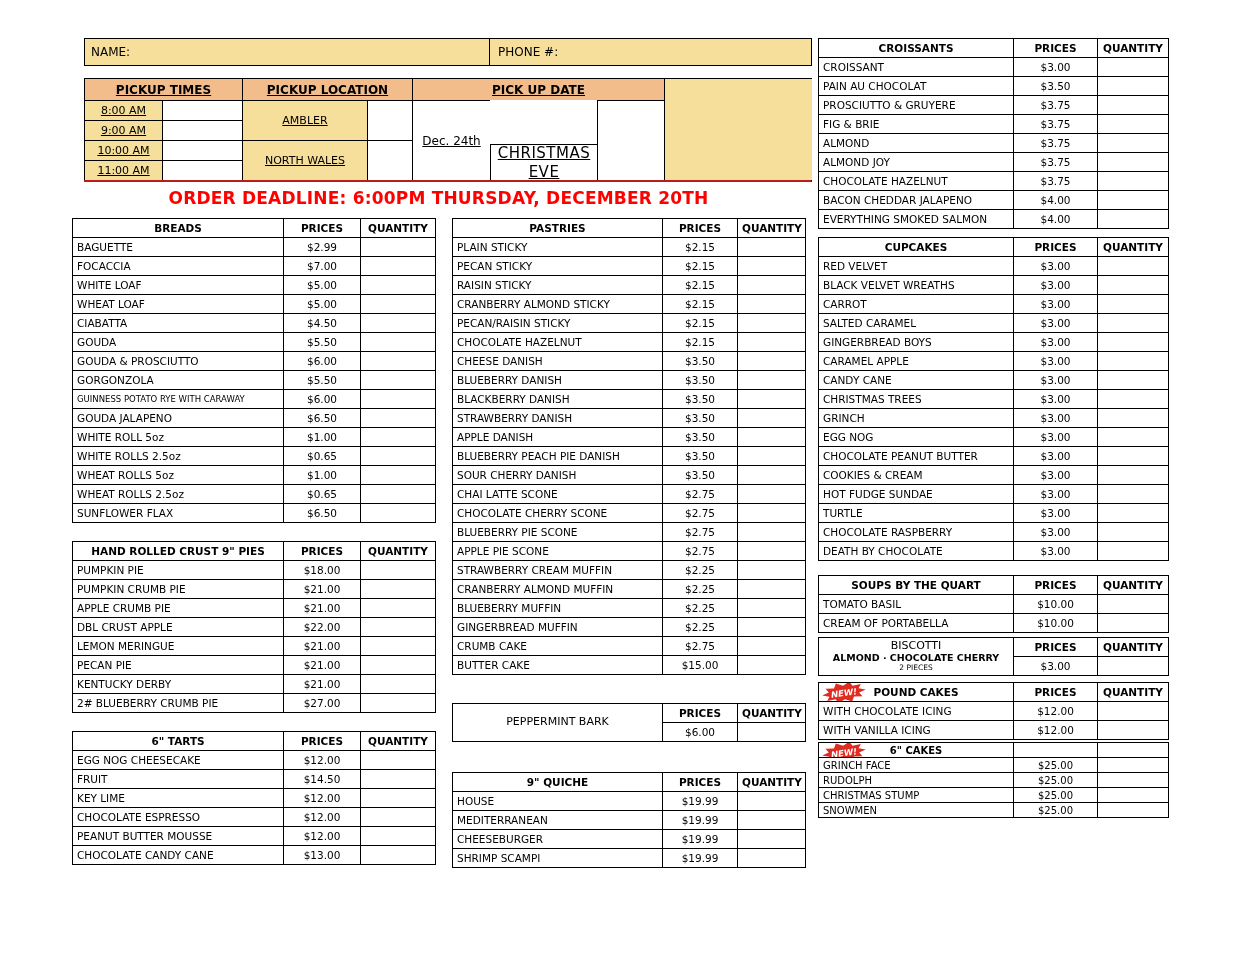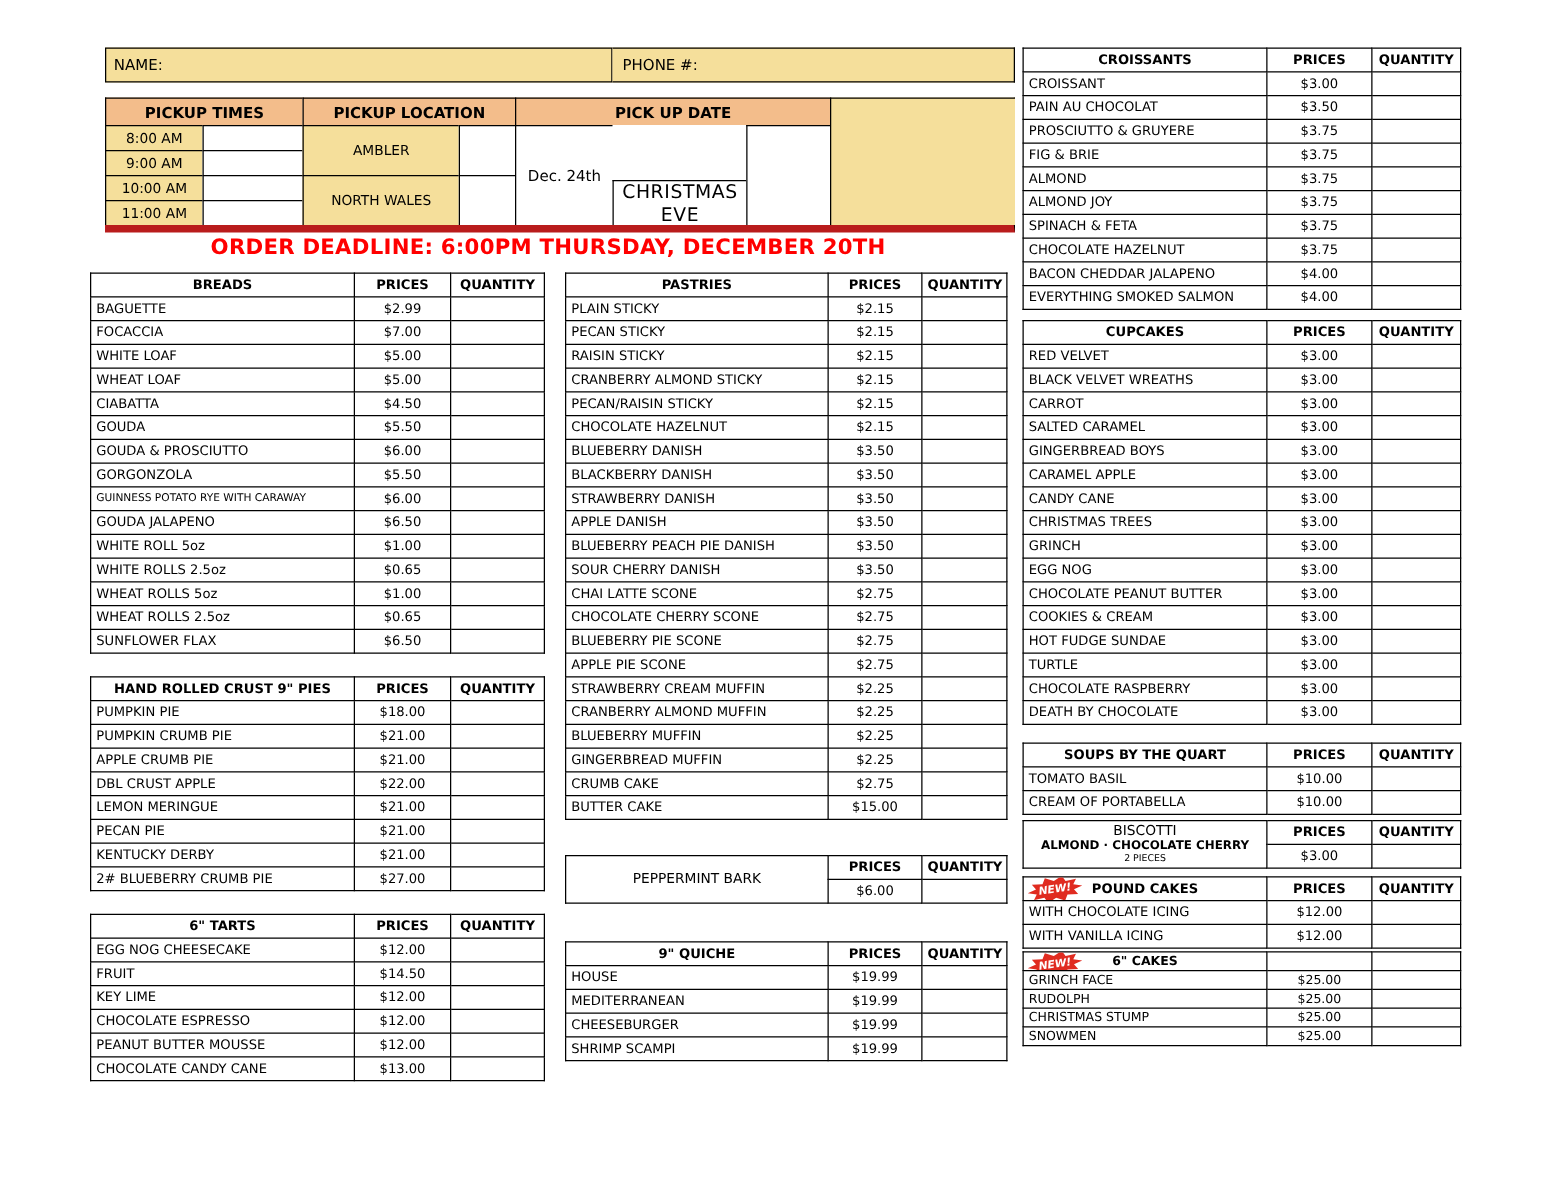--- a/index.html
+++ b/index.html
@@ -24,7 +24,7 @@
     display:grid;
     grid-template-columns:78px 80px 125px 45px 78px 107px 67px 148px;
     grid-template-rows:22px 20px 20px 20px 20px;
-    border-right:1px solid #000; border-bottom:6px solid #b91c1c;
+    border-right:1px solid #000; border-bottom:2px solid #b91c1c;text-decoration:underline;
   }
   .gc { border-left:1px solid #000; border-top:1px solid #000;
         display:flex; align-items:center; justify-content:center;

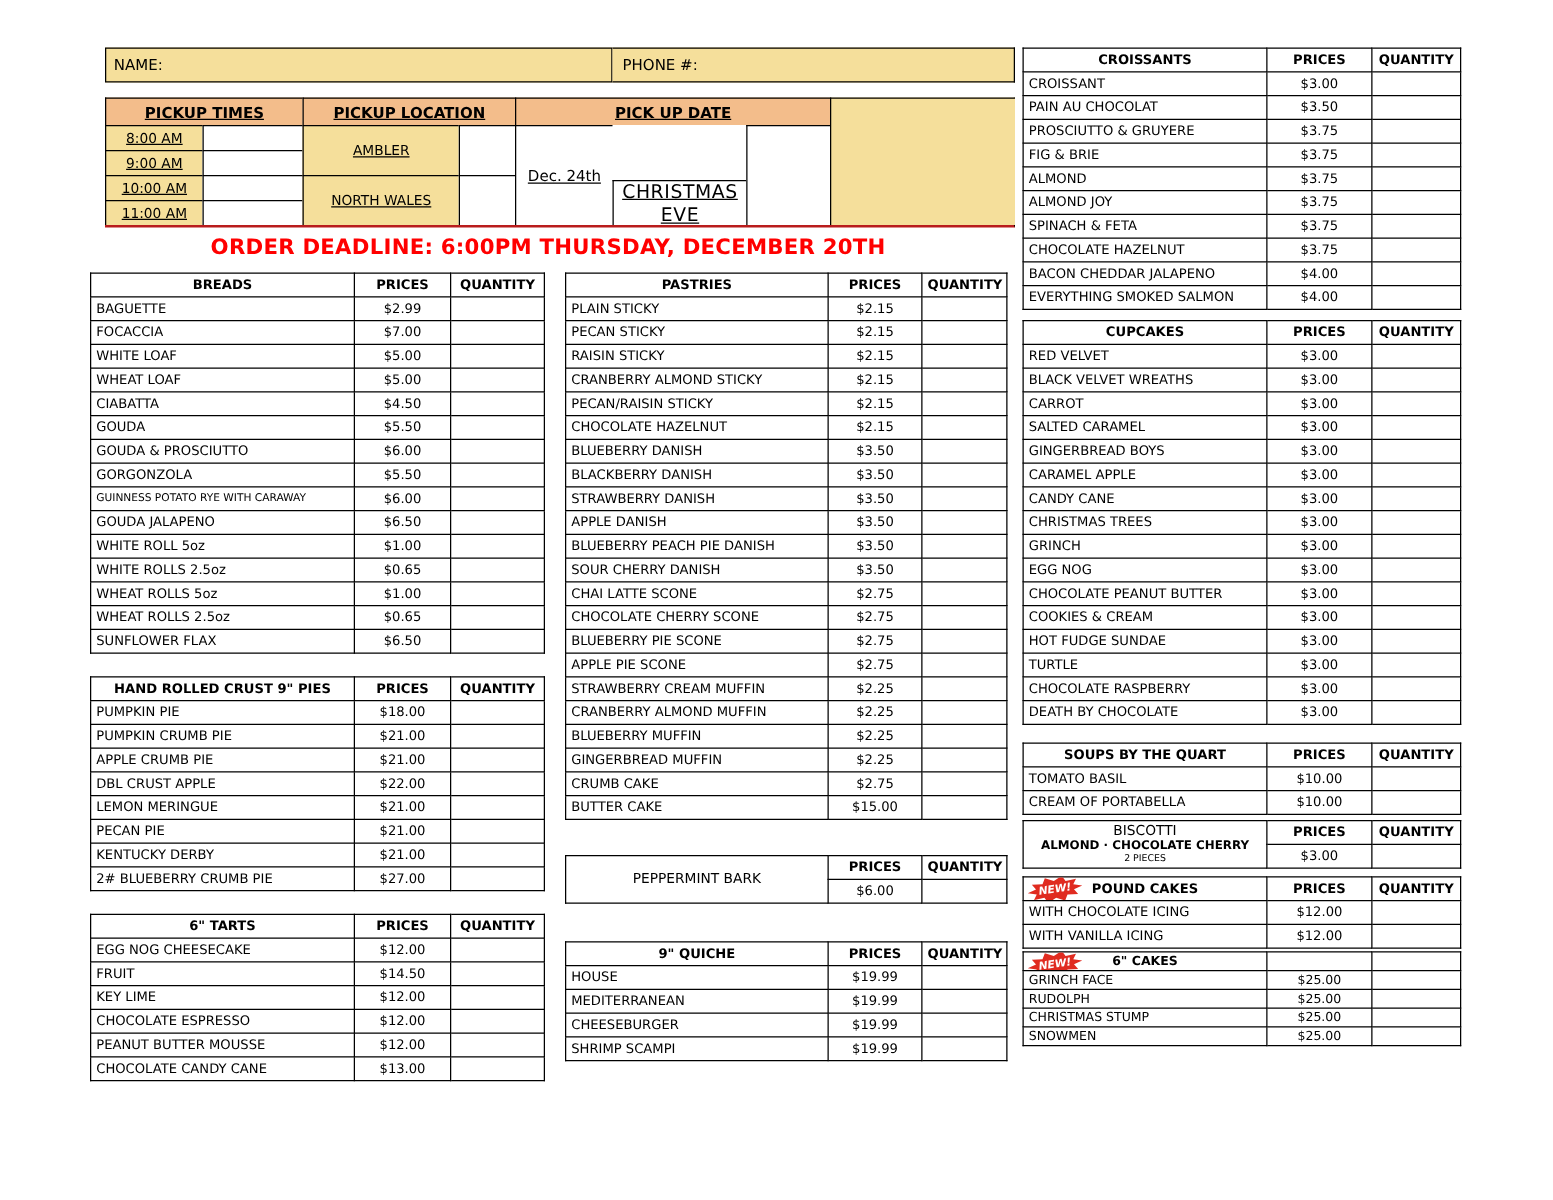--- a/index.html
+++ b/index.html
@@ -558,11 +558,6 @@
             <td class="qty-cell"></td>
           </tr>
           <tr>
-            <td class="item-cell">SPINACH &amp; FETA</td>
-            <td class="price-cell">$3.75</td>
-            <td class="qty-cell"></td>
-          </tr>
-          <tr>
             <td class="item-cell">CHOCOLATE HAZELNUT</td>
             <td class="price-cell">$3.75</td>
             <td class="qty-cell"></td>

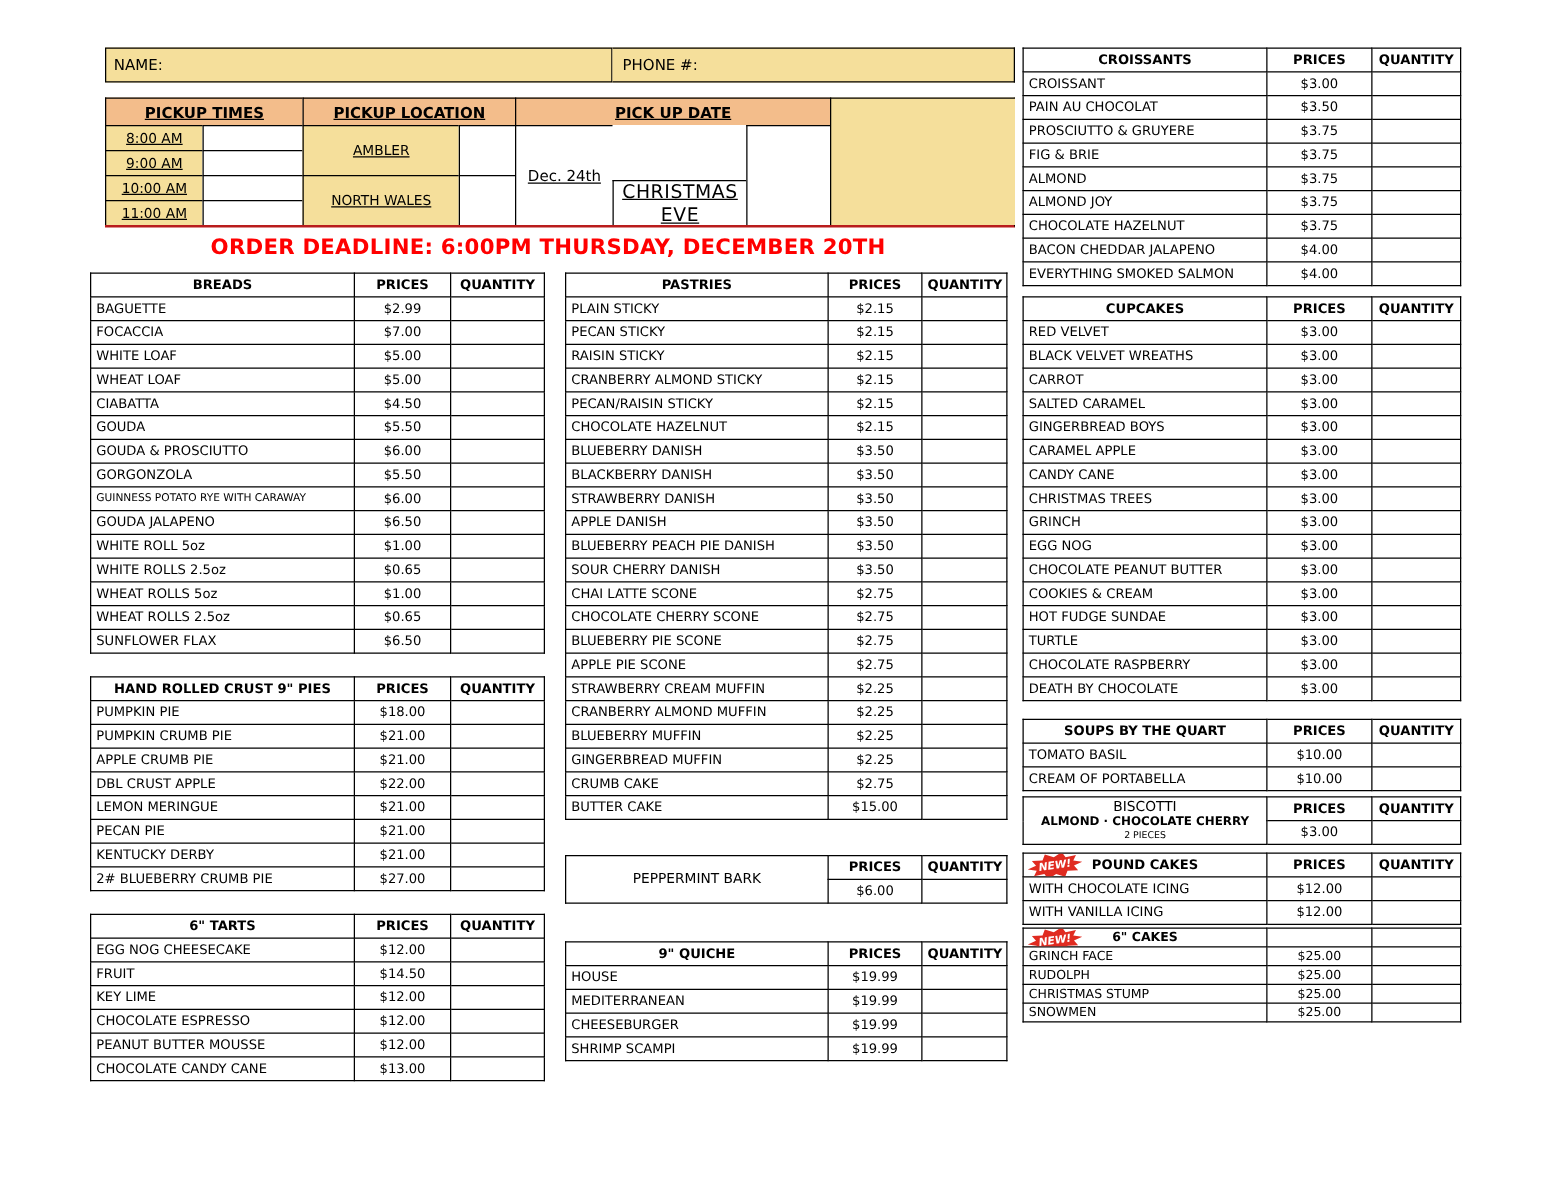--- a/index.html
+++ b/index.html
@@ -378,6 +378,11 @@
             <td class="qty-cell"></td>
           </tr>
           <tr>
+            <td class="item-cell">CHEESE DANISH</td>
+            <td class="price-cell">$3.50</td>
+            <td class="qty-cell"></td>
+          </tr>
+          <tr>
             <td class="item-cell">BLUEBERRY DANISH</td>
             <td class="price-cell">$3.50</td>
             <td class="qty-cell"></td>

